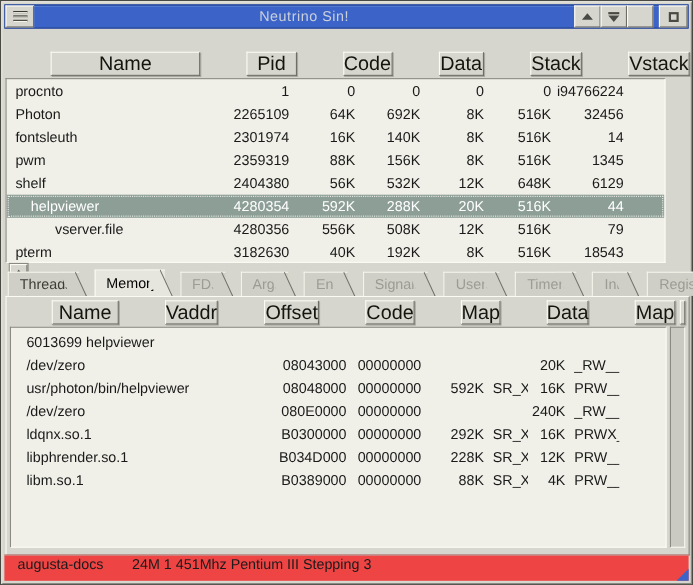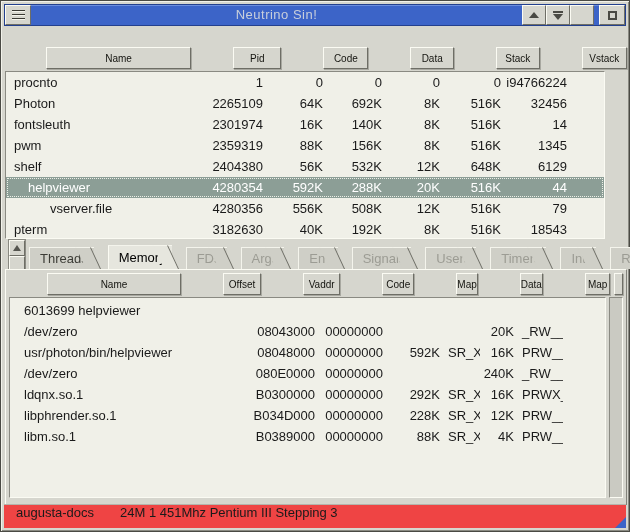--- a/index.html
+++ b/index.html
@@ -46,7 +46,7 @@
              border-color:#fbfbf3 #6e6e66 #6e6e66 #fbfbf3;
              box-shadow: 1px 1px 0 #a8a8a0;
              display:flex; align-items:center; justify-content:center;
-             font-size:10px; color:#14140f; cursor:default;margin-left:38px; }
+             font-size:18px; color:#14140f; cursor:default;margin-left:38px; }
 
   
   .proc-area { position:absolute; left:4px; top:46px; width:622px; height:194px; }

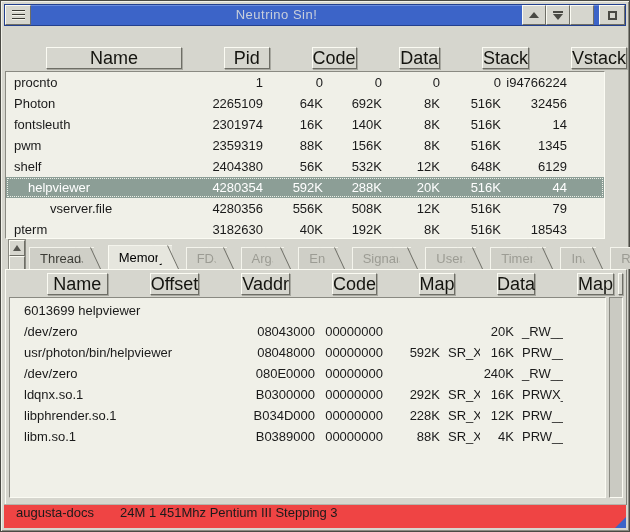--- a/index.html
+++ b/index.html
@@ -79,7 +79,7 @@
 
   
   .tabbar { position:absolute; left:6px; top:244px; right:6px; height:24px; display:flex;
-            align-items:flex-end;margin-left:22px; }
+            align-items:flex-end; }
   .tab { position:relative; height:22px; line-height:22px; padding:0 6px 0 10px;
          background:#cfcfc7; border-top:1px solid #f4f4ec; border-left:1px solid #f4f4ec;
          margin-right:14px; white-space:nowrap; cursor:default; }

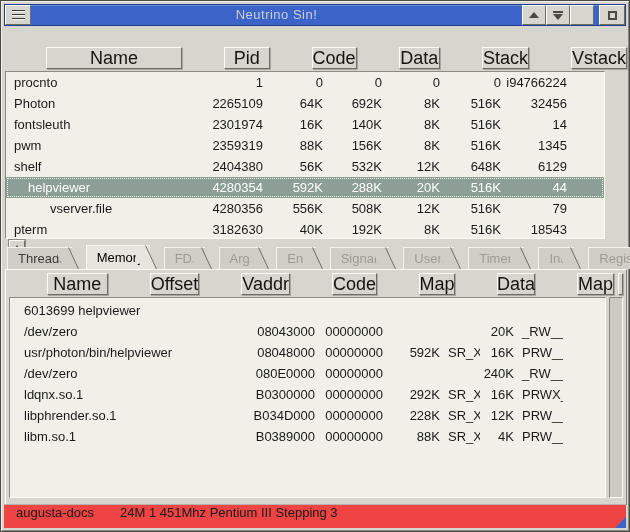--- a/index.html
+++ b/index.html
@@ -263,8 +263,8 @@
   <div class="panel">
     <div class="mem-hdr">
       <div class="hdr-btn m-name">Name</div>
+      <div class="hdr-btn m-vaddr">Vaddr</div>
       <div class="hdr-btn m-offset">Offset</div>
-      <div class="hdr-btn m-vaddr">Vaddr</div>
       <div class="hdr-btn m-code">Code</div>
       <div class="hdr-btn m-map">Map</div>
       <div class="hdr-btn m-data">Data</div>

